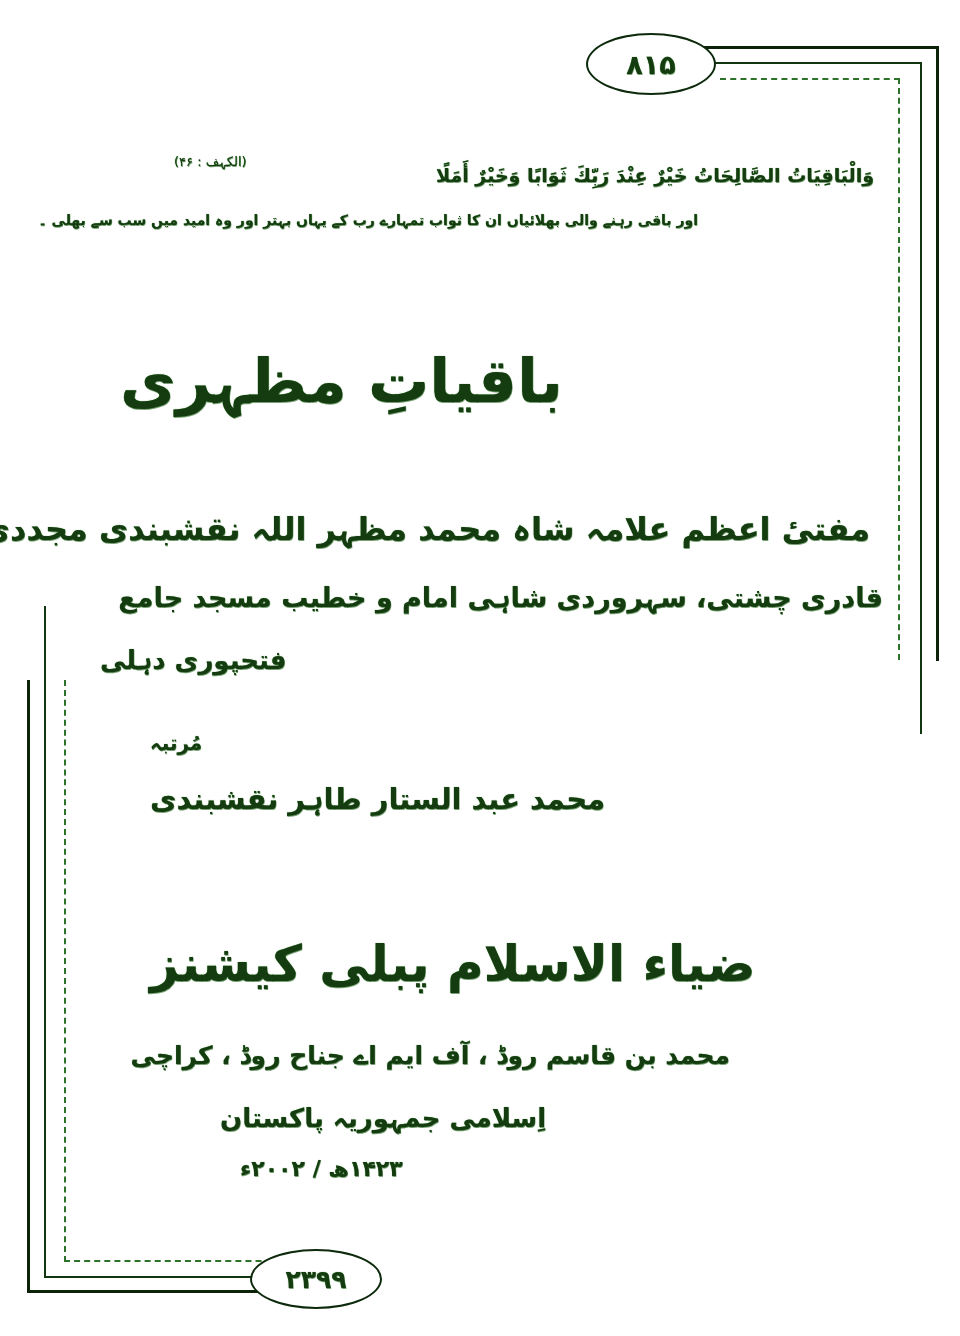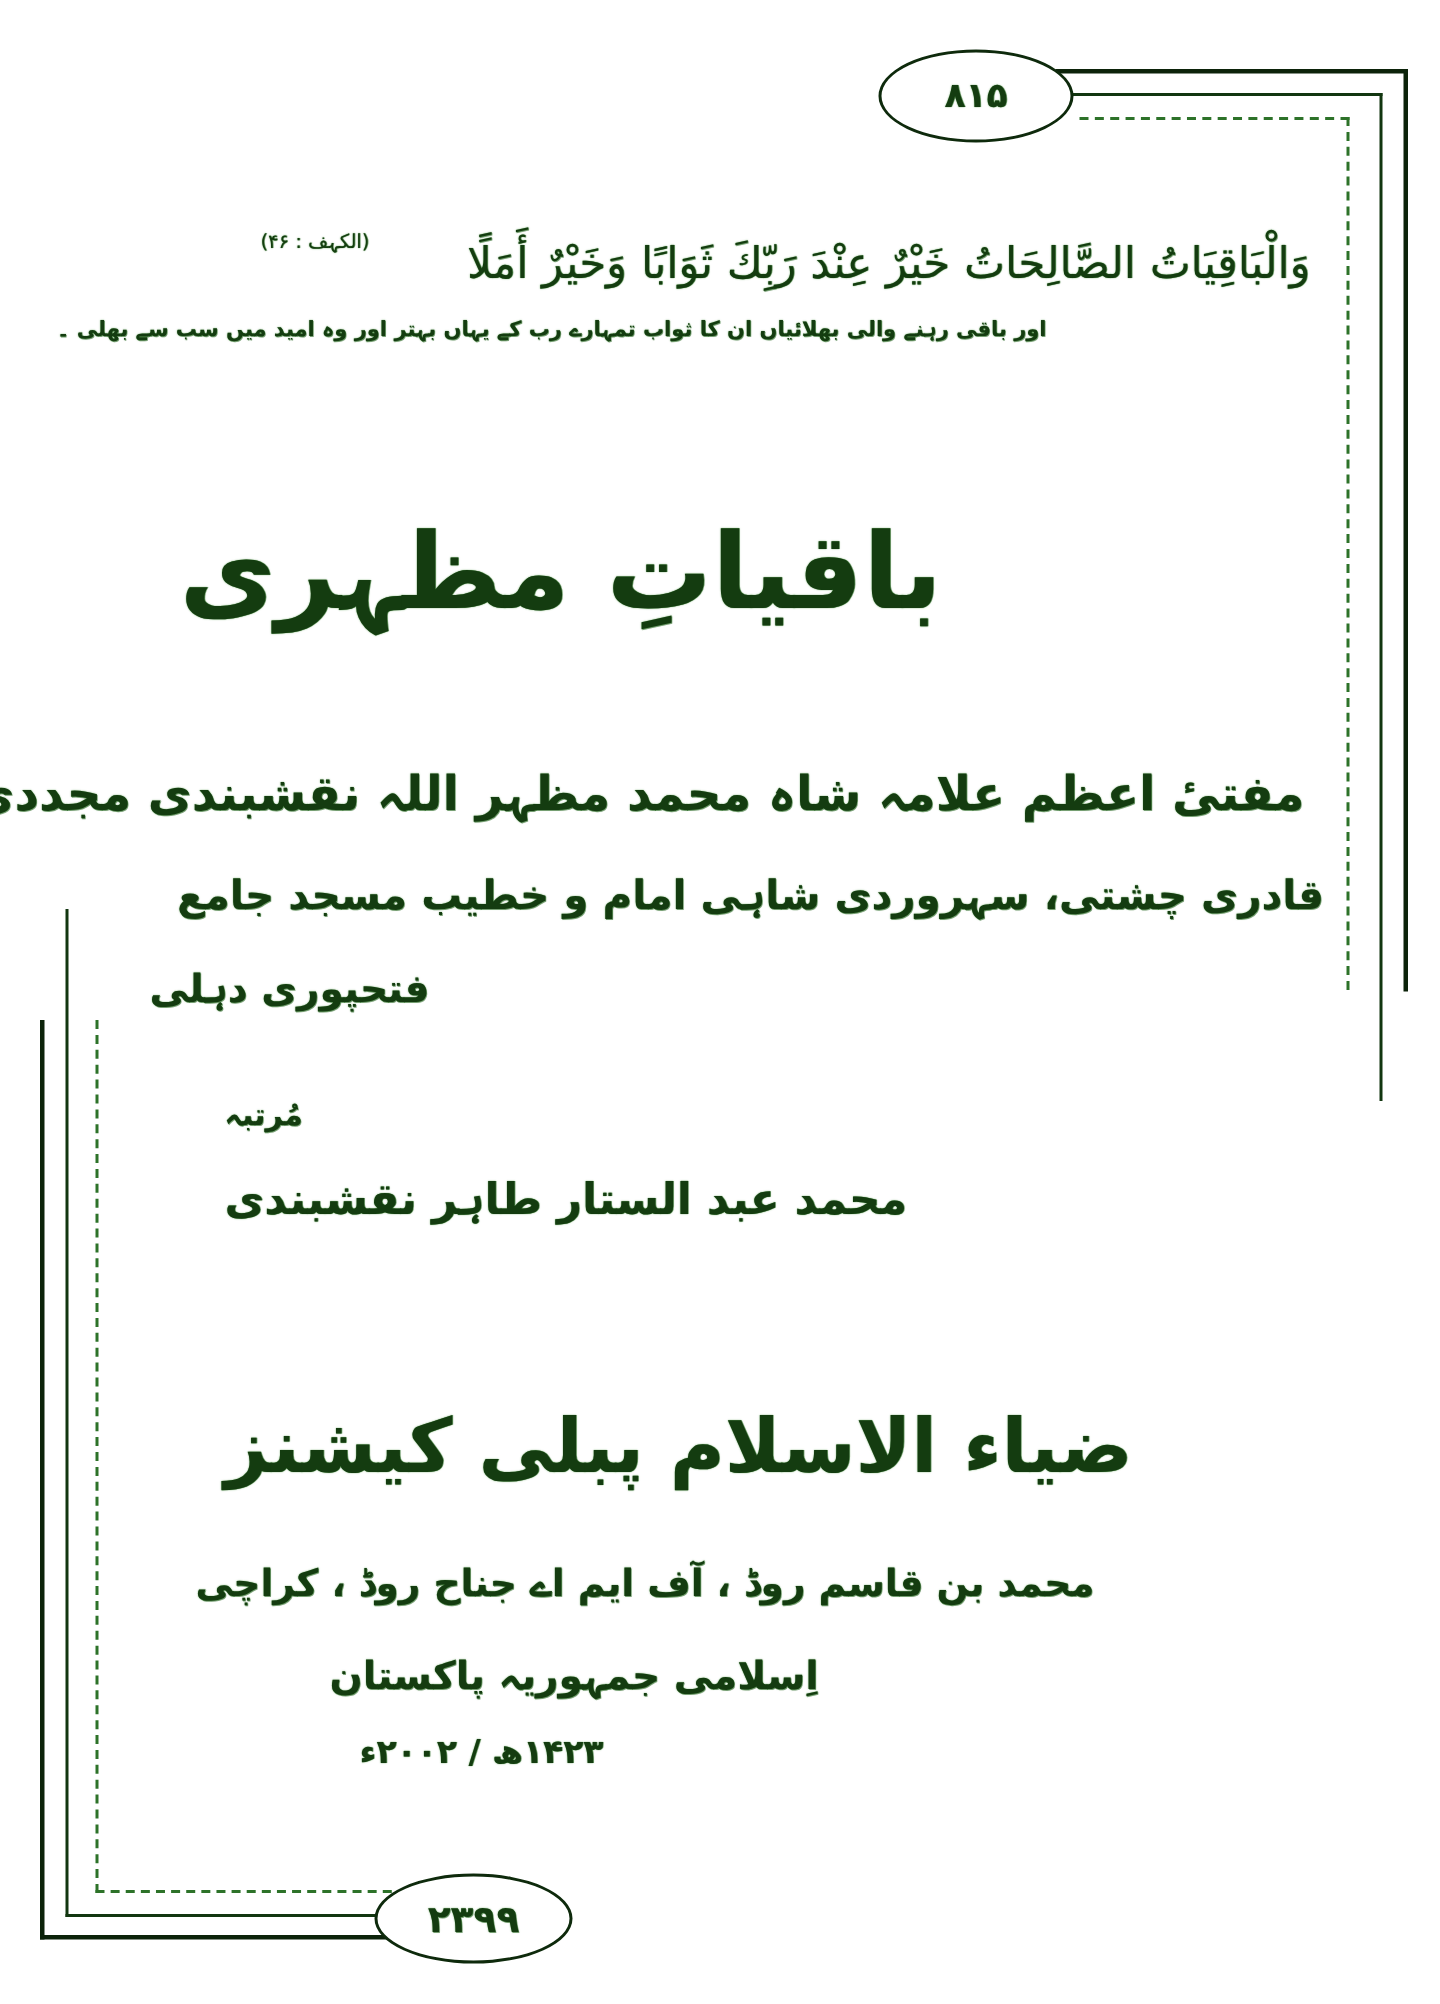--- a/index.html
+++ b/index.html
@@ -62,7 +62,7 @@
 <div class="abs frame fr-mid-left"></div>
 <div class="abs frame fr-in-left"></div>
 
-<div class="abs oval ink" style="left:586px;top:33px;width:126px;height:58px;font-size:23px;">
+<div class="abs oval ink" style="left:586px;top:33px;width:126px;height:58px;font-size:27px;">
   <span>۸۱۵</span>
 </div>
 <div class="abs oval ink" style="left:250px;top:1249px;width:128px;height:56px;font-size:25px;">

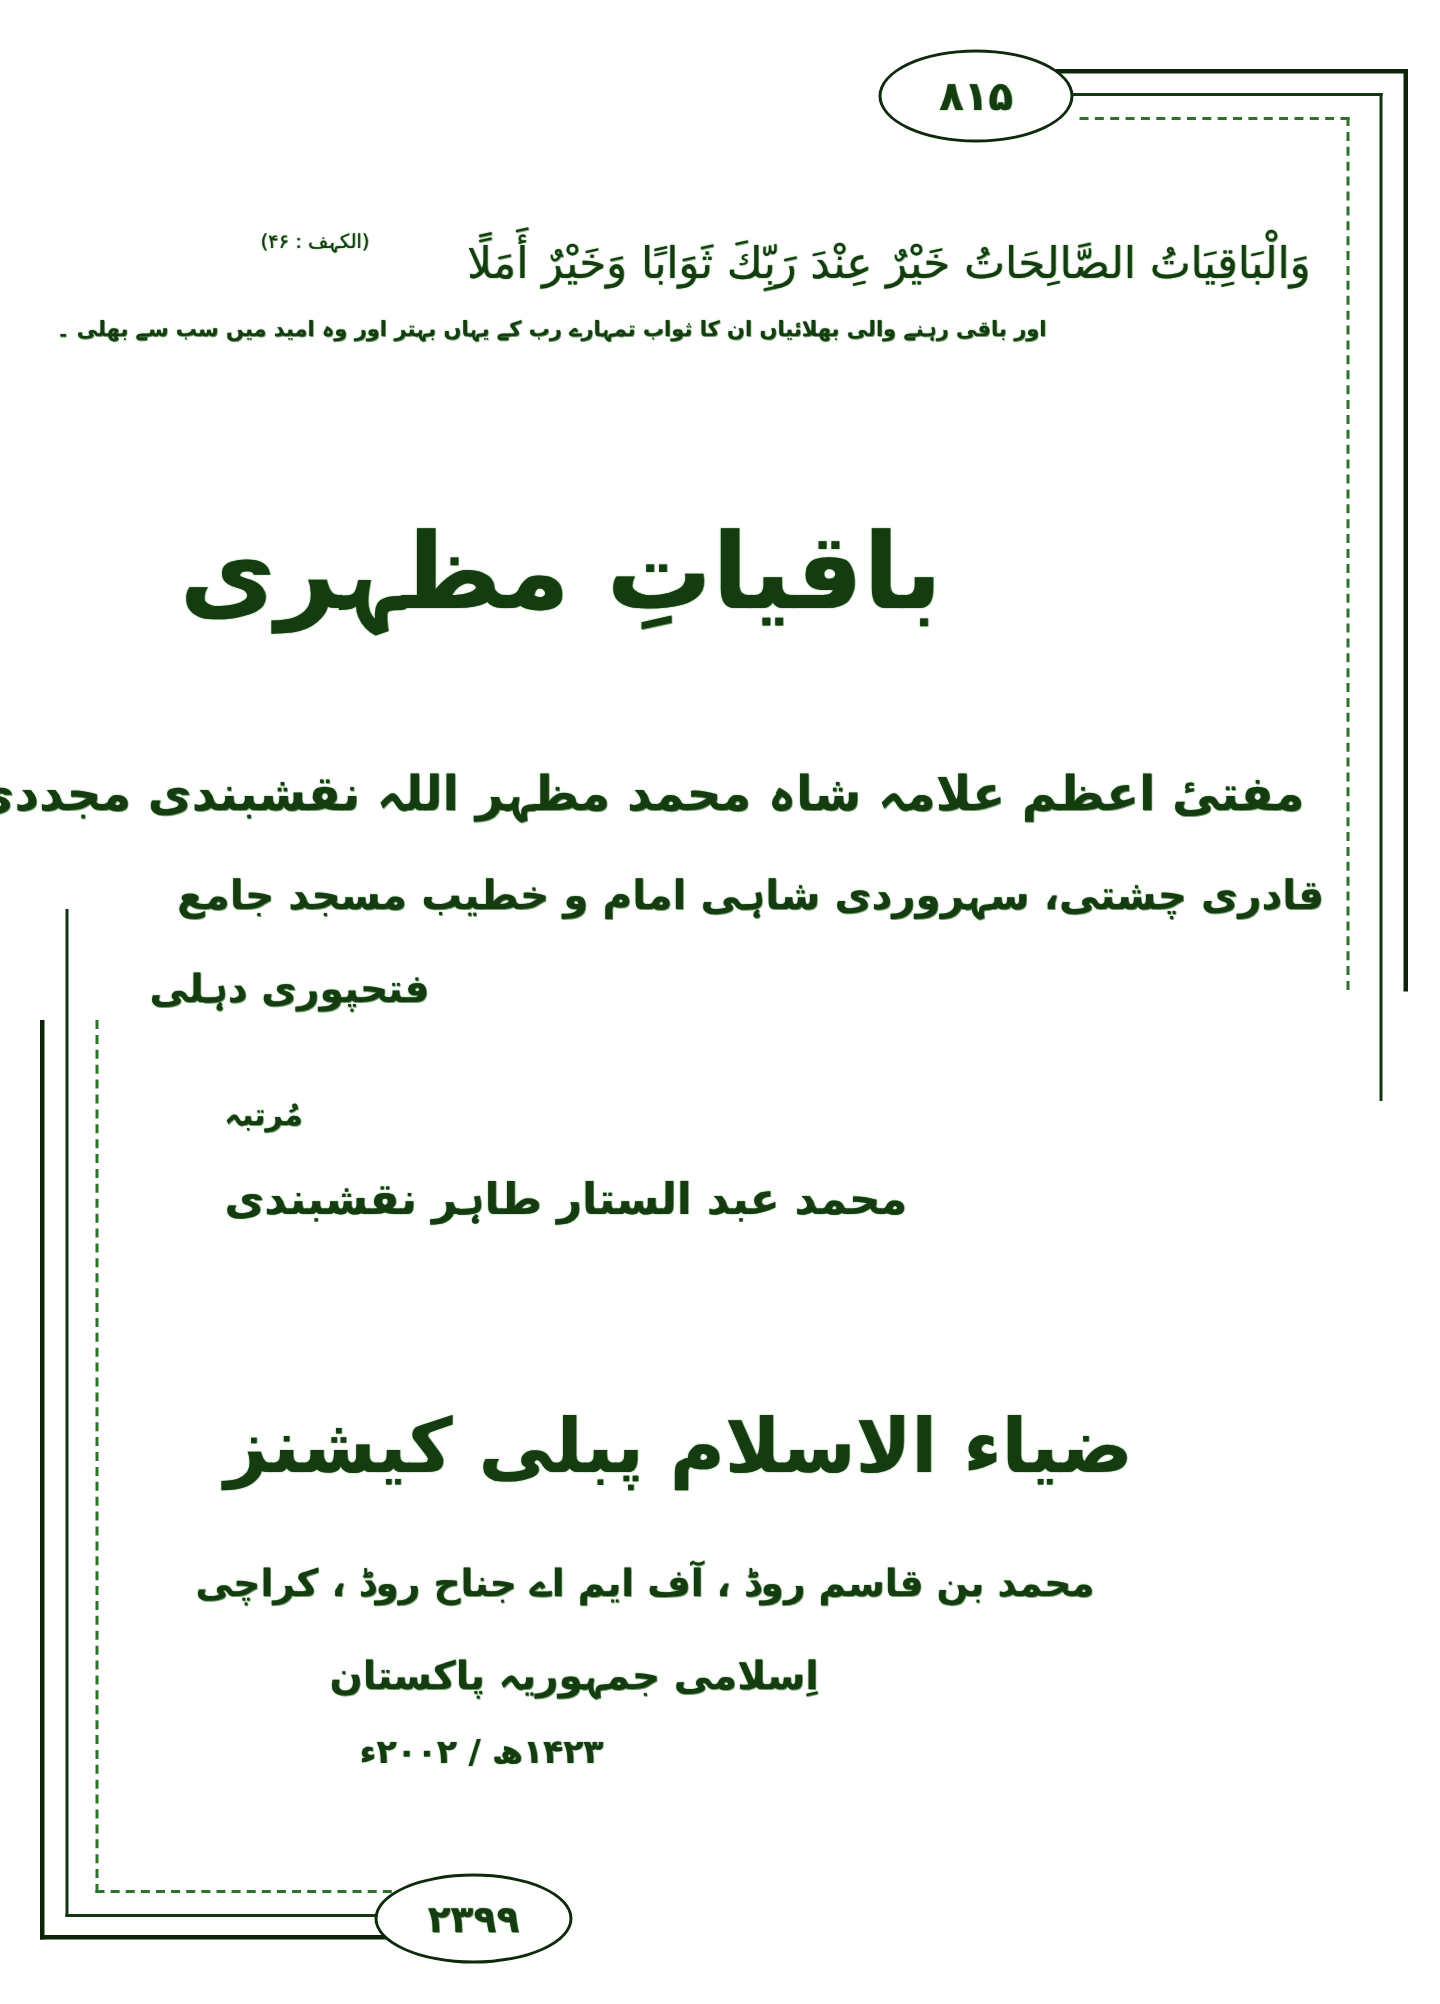--- a/index.html
+++ b/index.html
@@ -37,7 +37,7 @@
     left:172px;top:120px;width:702px;height:82px;
     display:flex;direction:rtl;justify-content:space-between;align-items:center;
   }
-  .verse-main{font-size:29px;font-weight:normal;white-space:nowrap;margin-top:28px;}
+  .verse-main{font-size:19px;font-weight:bold;white-space:nowrap;margin-top:28px;}
   .verse-ref{font-size:13px;font-weight:normal;white-space:nowrap;padding-left:2px;}
   .translation{left:168px;top:200px;width:530px;height:40px;font-size:14px;font-weight:bold;line-height:40px;}
   .main-title{left:120px;top:282px;width:724px;height:198px;font-size:70px;line-height:198px;font-weight:bold;}

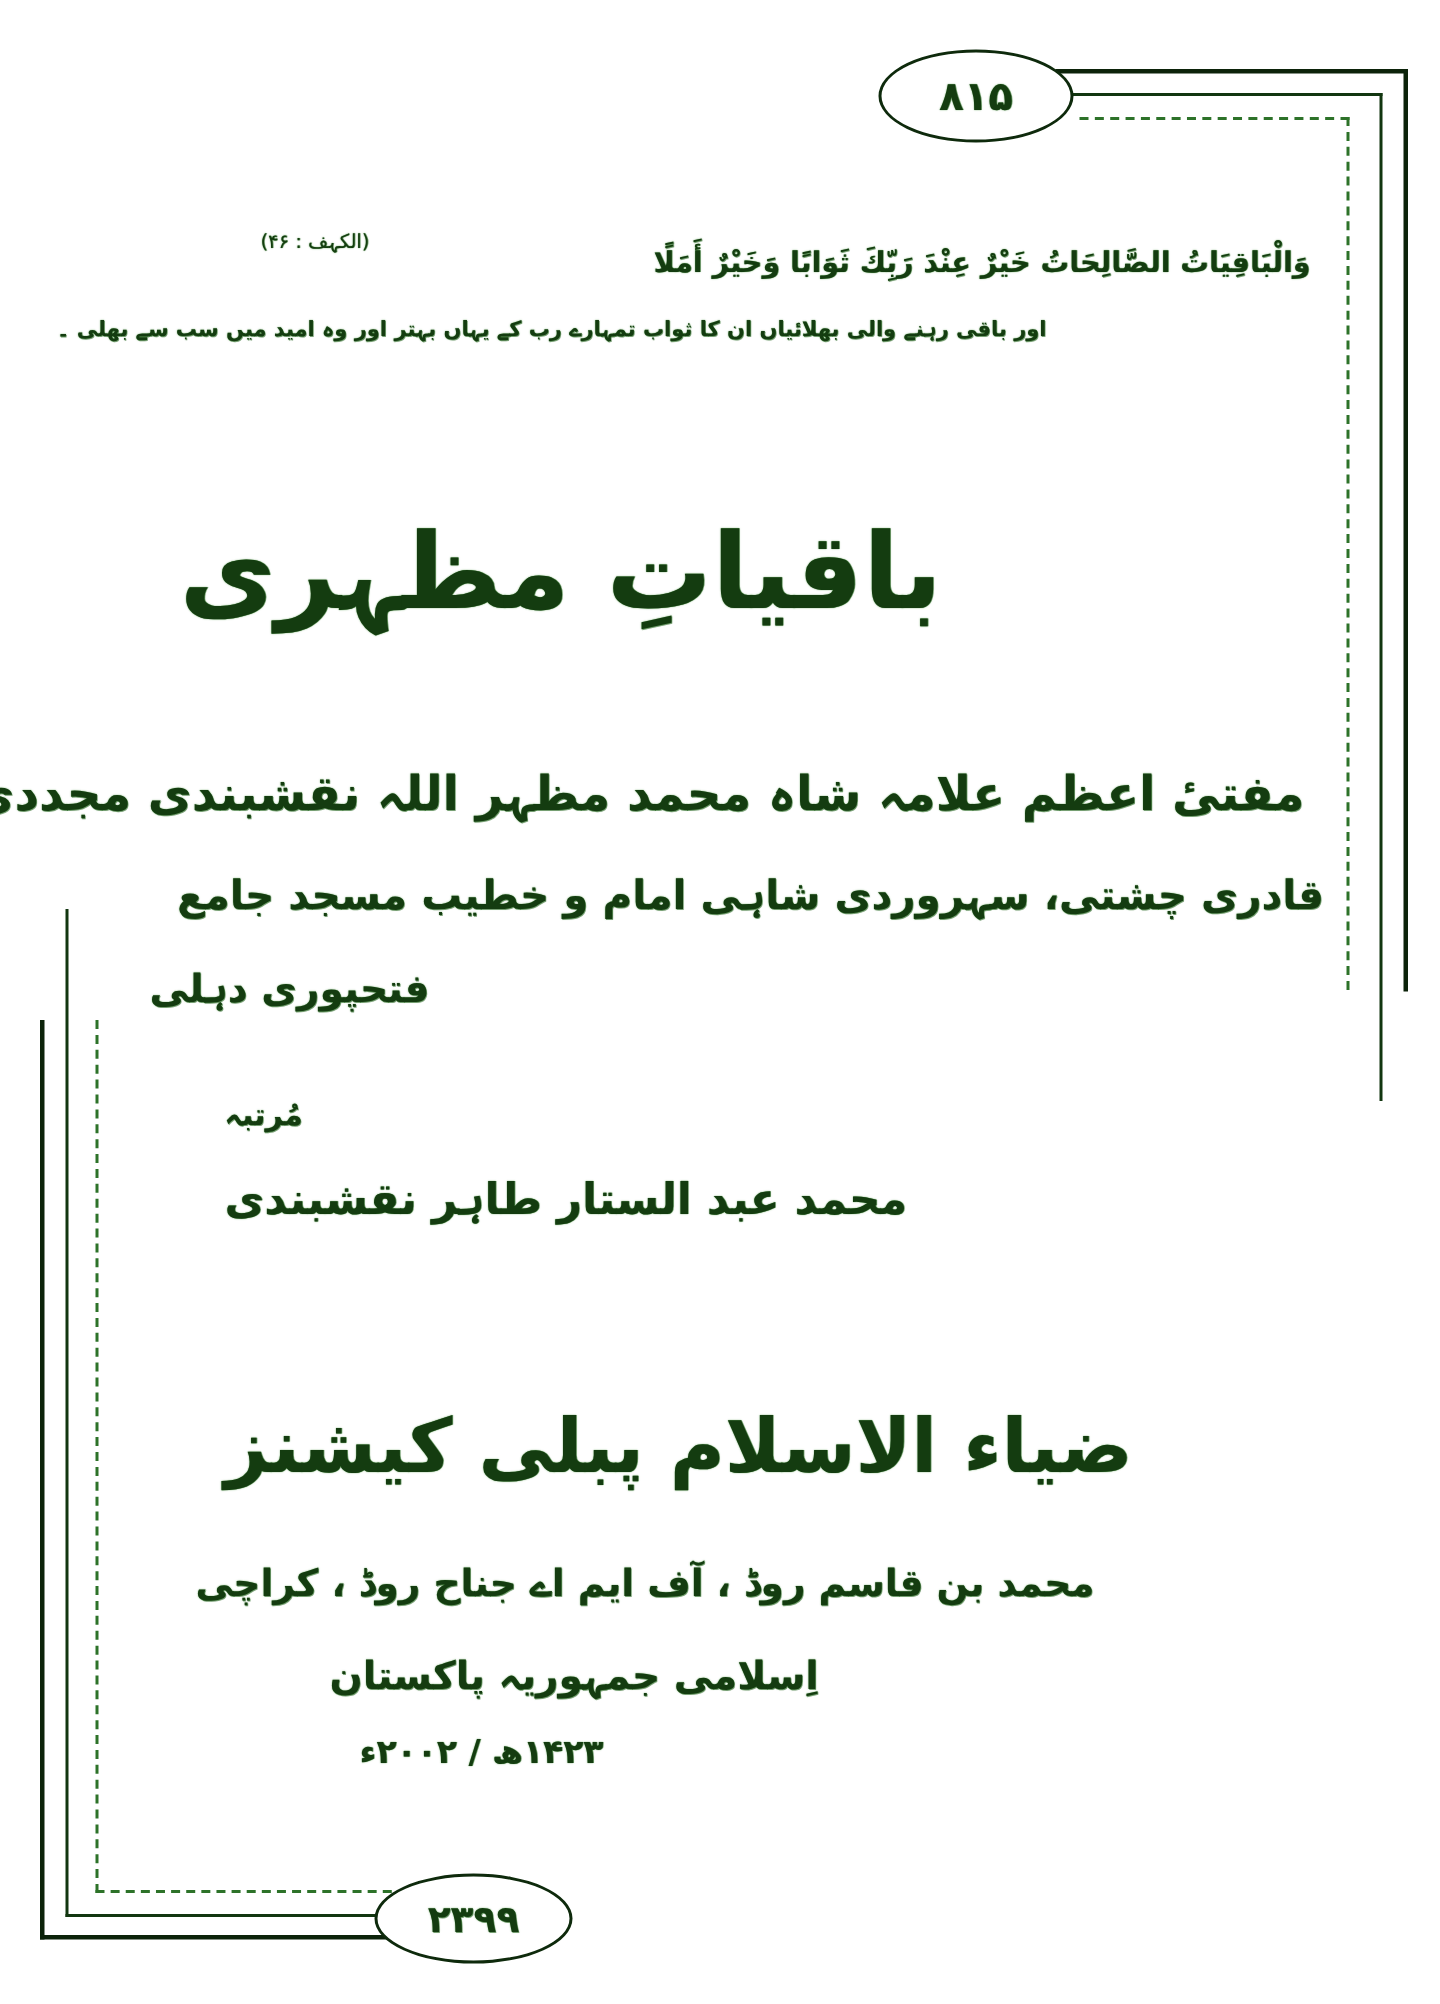--- a/index.html
+++ b/index.html
@@ -40,7 +40,7 @@
   .verse-main{font-size:19px;font-weight:bold;white-space:nowrap;margin-top:28px;}
   .verse-ref{font-size:13px;font-weight:normal;white-space:nowrap;padding-left:2px;}
   .translation{left:168px;top:200px;width:530px;height:40px;font-size:14px;font-weight:bold;line-height:40px;}
-  .main-title{left:120px;top:282px;width:724px;height:198px;font-size:70px;line-height:198px;font-weight:bold;}
+  .main-title{left:120px;top:282px;width:724px;height:198px;font-size:61px;line-height:198px;font-weight:bold;}
   .author1{left:150px;top:496px;width:720px;height:66px;font-size:32px;line-height:66px;font-weight:bold;}
   .author2{left:163px;top:566px;width:720px;height:64px;font-size:27px;line-height:64px;font-weight:bold;}
   .author3{left:100px;top:632px;width:720px;height:56px;font-size:26px;line-height:56px;font-weight:bold;}

